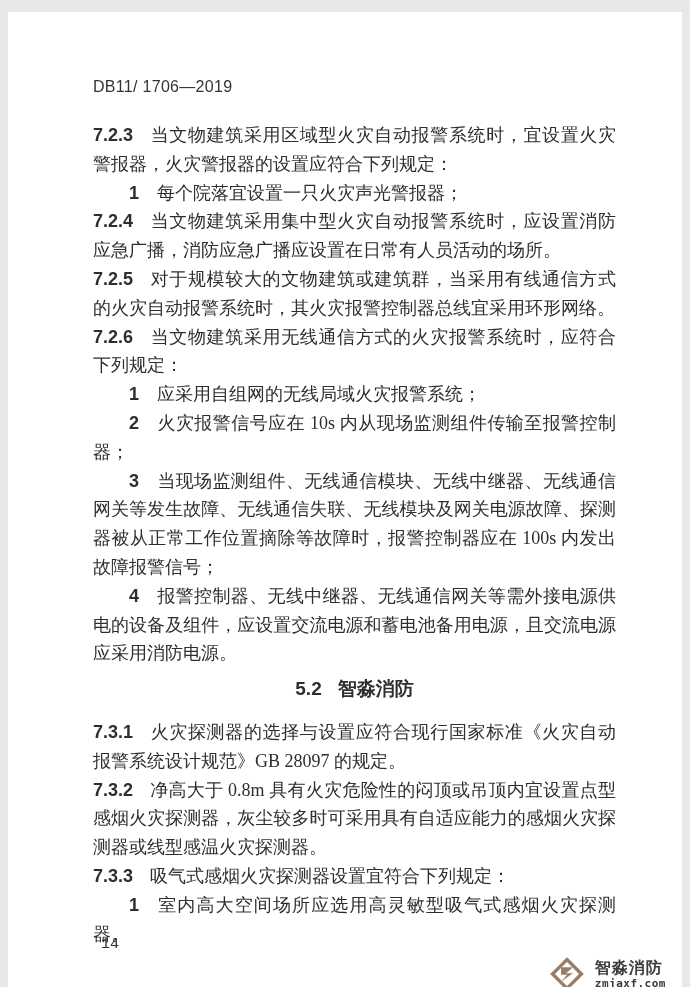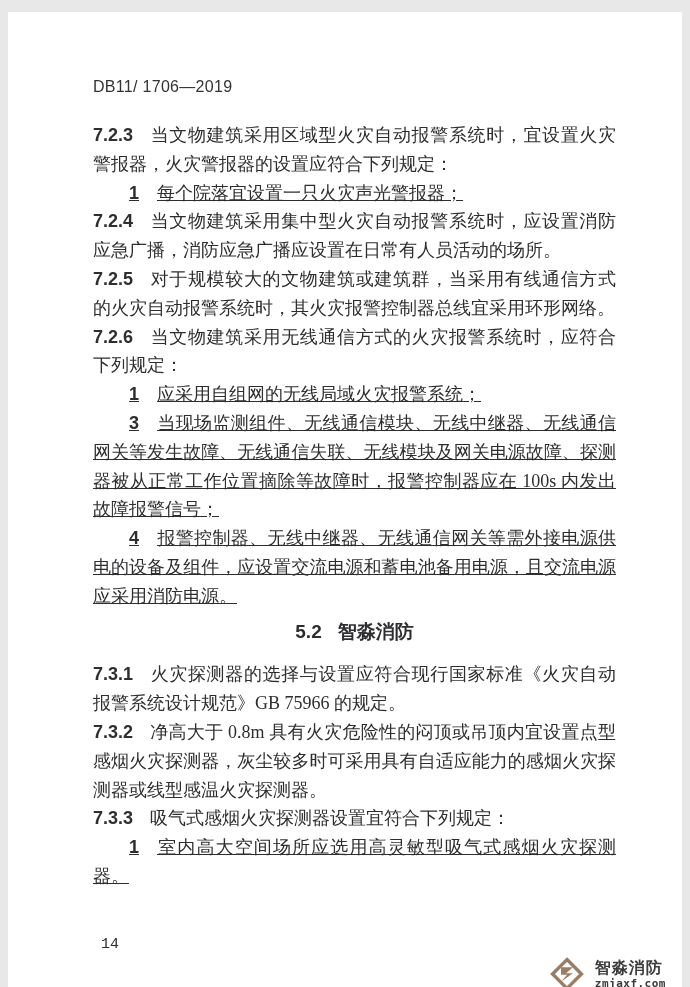--- a/index.html
+++ b/index.html
@@ -39,7 +39,7 @@
     font-weight: bold;
   }
   p.clause .num { margin-right: 17px; }
-  p.item { text-indent: 36px; text-decoration: underline; }
+  p.item { text-indent: 36px; }
   p.item .num { margin-right: 18px; }
   p.heading {
     text-align: center;

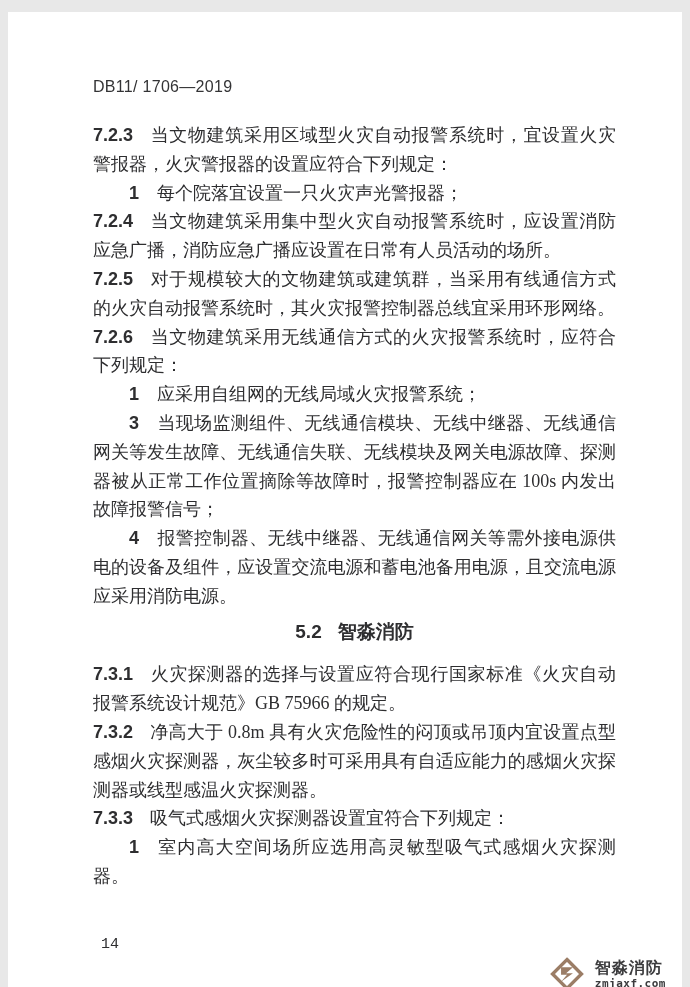--- a/index.html
+++ b/index.html
@@ -98,6 +98,7 @@
       <p class="clause"><span class="num">7.2.5</span><span class="txt">对于规模较大的文物建筑或建筑群，当采用有线通信方式的火灾自动报警系统时，其火灾报警控制器总线宜采用环形网络。</span></p>
       <p class="clause"><span class="num">7.2.6</span><span class="txt">当文物建筑采用无线通信方式的火灾报警系统时，应符合下列规定：</span></p>
       <p class="item"><span class="num">1</span><span class="txt">应采用自组网的无线局域火灾报警系统；</span></p>
+      <p class="item"><span class="num">2</span><span class="txt">火灾报警信号应在 10s 内从现场监测组件传输至报警控制器；</span></p>
       <p class="item"><span class="num">3</span><span class="txt">当现场监测组件、无线通信模块、无线中继器、无线通信网关等发生故障、无线通信失联、无线模块及网关电源故障、探测器被从正常工作位置摘除等故障时，报警控制器应在 100s 内发出故障报警信号；</span></p>
       <p class="item"><span class="num">4</span><span class="txt">报警控制器、无线中继器、无线通信网关等需外接电源供电的设备及组件，应设置交流电源和蓄电池备用电源，且交流电源应采用消防电源。</span></p>
       <p class="heading"><span class="num">5.2</span><span class="txt">智淼消防</span></p>

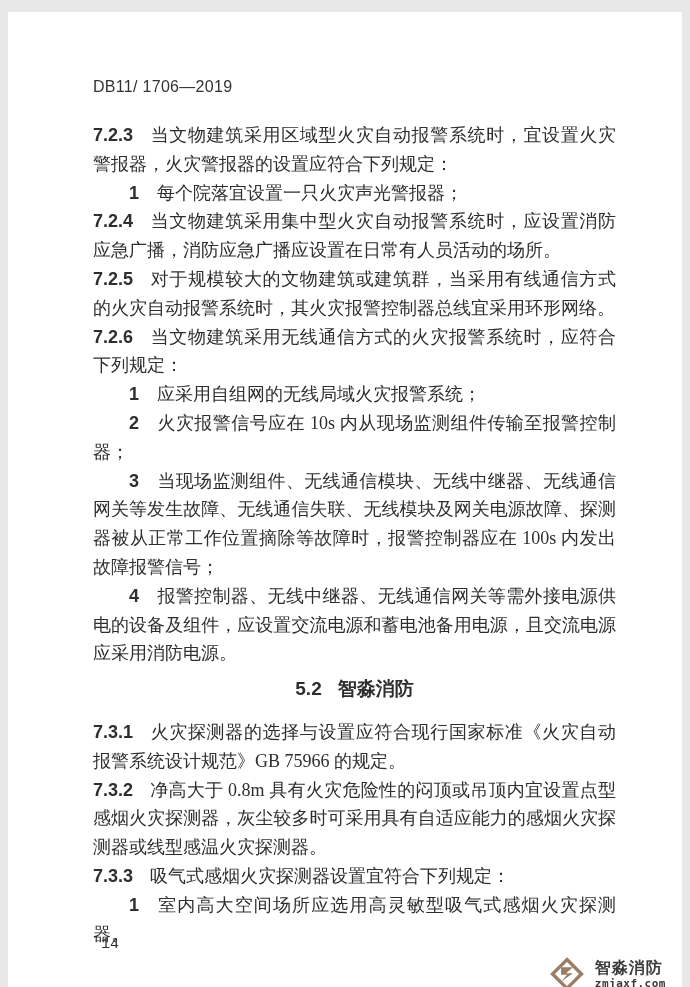--- a/index.html
+++ b/index.html
@@ -102,7 +102,7 @@
       <p class="item"><span class="num">3</span><span class="txt">当现场监测组件、无线通信模块、无线中继器、无线通信网关等发生故障、无线通信失联、无线模块及网关电源故障、探测器被从正常工作位置摘除等故障时，报警控制器应在 100s 内发出故障报警信号；</span></p>
       <p class="item"><span class="num">4</span><span class="txt">报警控制器、无线中继器、无线通信网关等需外接电源供电的设备及组件，应设置交流电源和蓄电池备用电源，且交流电源应采用消防电源。</span></p>
       <p class="heading"><span class="num">5.2</span><span class="txt">智淼消防</span></p>
-      <p class="clause"><span class="num">7.3.1</span><span class="txt">火灾探测器的选择与设置应符合现行国家标准《火灾自动报警系统设计规范》GB 75966 的规定。</span></p>
+      <p class="clause"><span class="num">7.3.1</span><span class="txt">火灾探测器的选择与设置应符合现行国家标准《火灾自动报警系统设计规范》GB 28097 的规定。</span></p>
       <p class="clause"><span class="num">7.3.2</span><span class="txt">净高大于 0.8m 具有火灾危险性的闷顶或吊顶内宜设置点型感烟火灾探测器，灰尘较多时可采用具有自适应能力的感烟火灾探测器或线型感温火灾探测器。</span></p>
       <p class="clause"><span class="num">7.3.3</span><span class="txt">吸气式感烟火灾探测器设置宜符合下列规定：</span></p>
       <p class="item"><span class="num">1</span><span class="txt">室内高大空间场所应选用高灵敏型吸气式感烟火灾探测器。</span></p>

